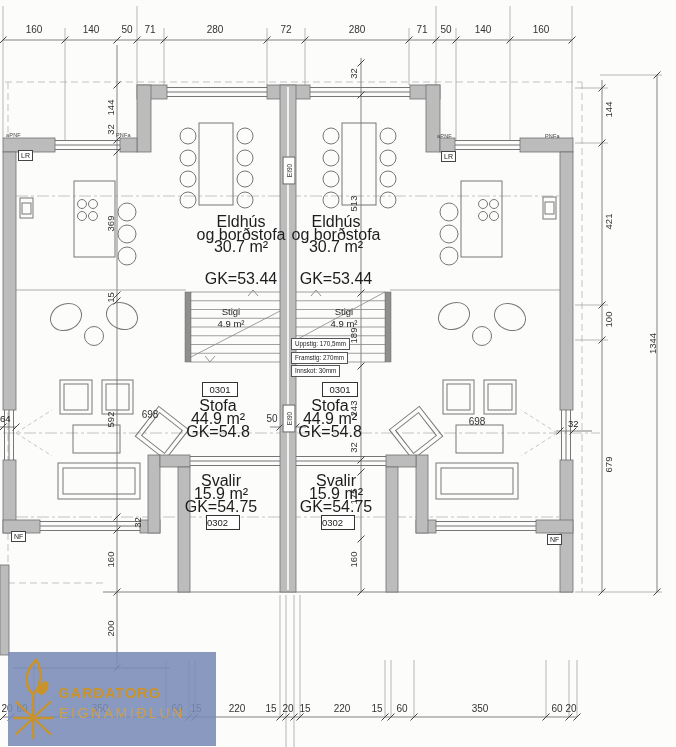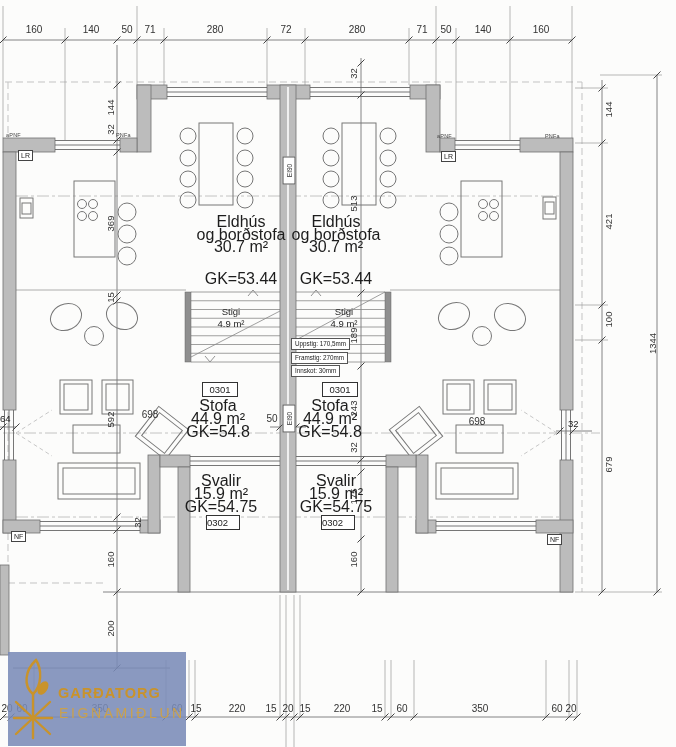--- a/index.html
+++ b/index.html
@@ -24,7 +24,7 @@
   .fire{position:absolute;width:26px;height:11px;border:1px solid #555;background:#fff;
         font-size:6.5px;text-align:center;line-height:11px;transform:rotate(-90deg);
         transform-origin:center center;color:#333;}
-  #logo{position:absolute;left:8px;top:652px;width:178px;height:94px;
+  #logo{position:absolute;left:8px;top:652px;width:208px;height:94px;
         background:rgba(122,139,183,0.88);}
   #logo-brand{position:absolute;left:50px;top:33px;font-size:14.5px;font-weight:bold;
         letter-spacing:1px;color:#c9932b;}

